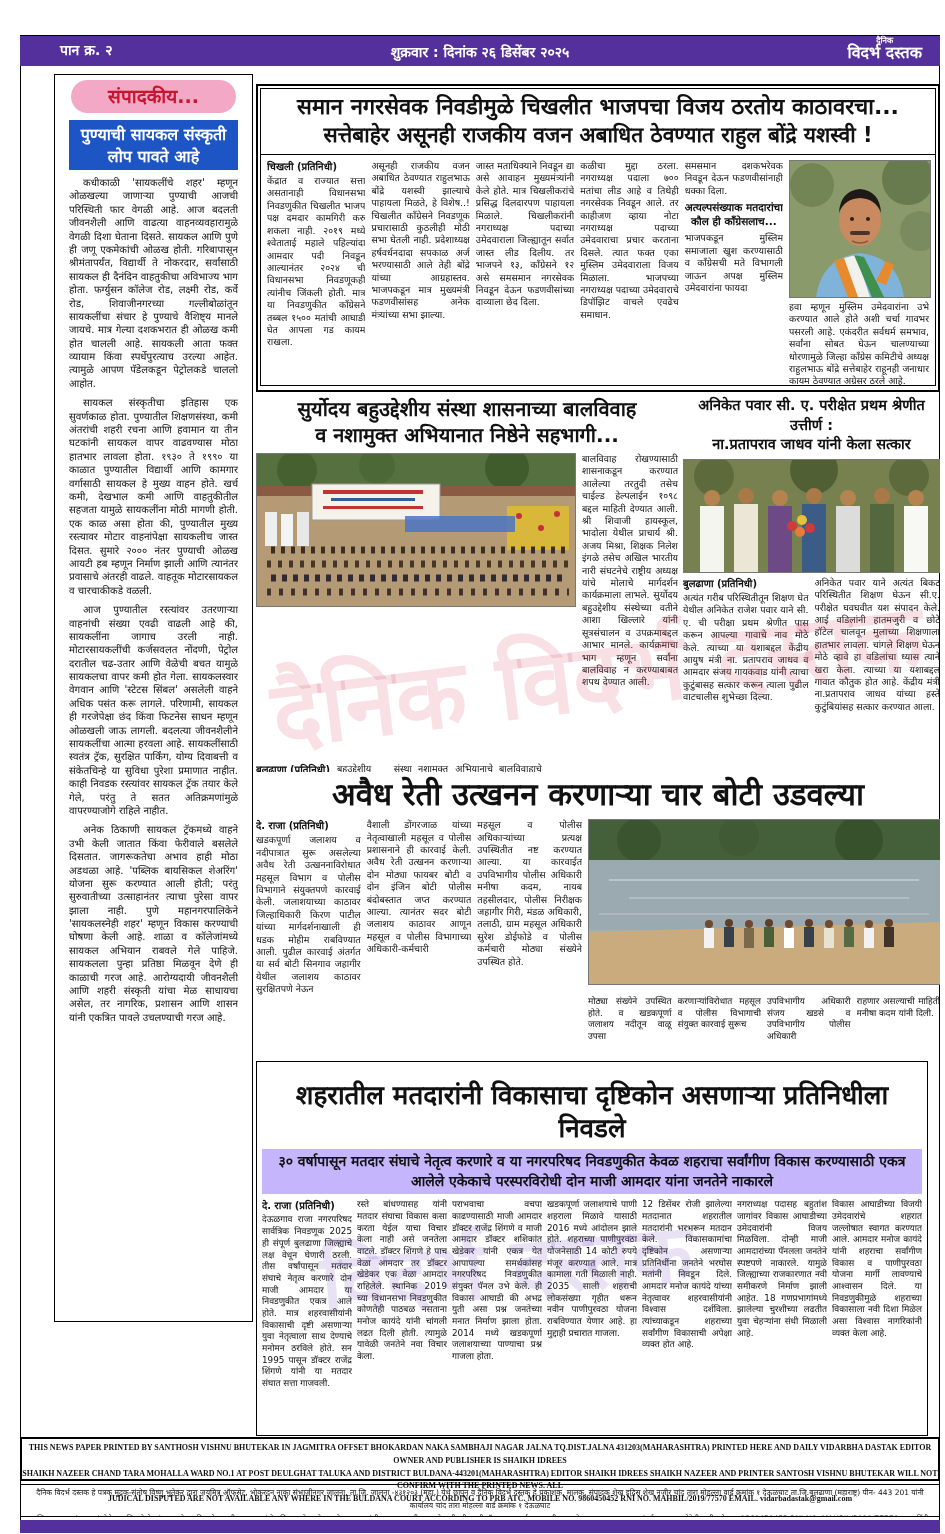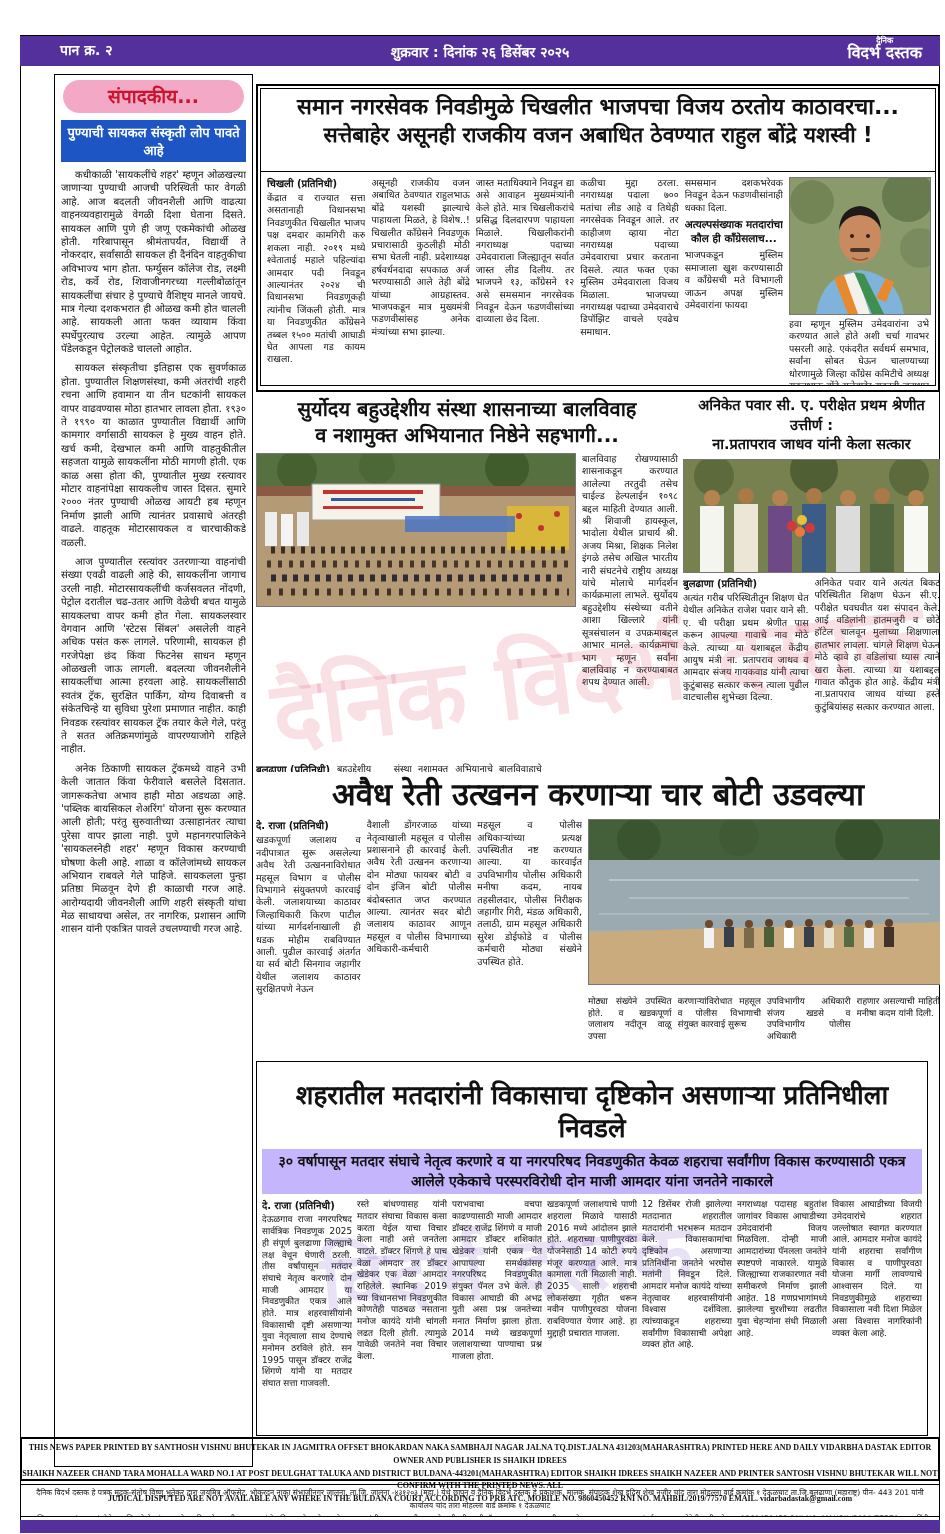--- a/index.html
+++ b/index.html
@@ -21,8 +21,8 @@
   .brand-big { display:block; font-size:16px; font-weight:800; }
 
   
-  .editorial { position:absolute; left:54px; top:74px; width:199px; height:1393px;
-    border:1px solid #000; box-sizing:border-box; padding:4px 6px; background:#fff; }
+  .editorial { position:absolute; left:54px; top:74px; width:199px; height:1248px;
+    border:1px solid #000; box-sizing:border-box; padding:4px 14px; background:#fff; }
   .ed-label { background:#f3a8c6; color:#c9152d; font-weight:800; font-size:19px;
     text-align:center; border-radius:17px; padding:3px 0 4px; margin:1px 2px 7px; }
   .ed-title { background:#1d56c4; color:#fff; font-weight:700; font-size:13px;

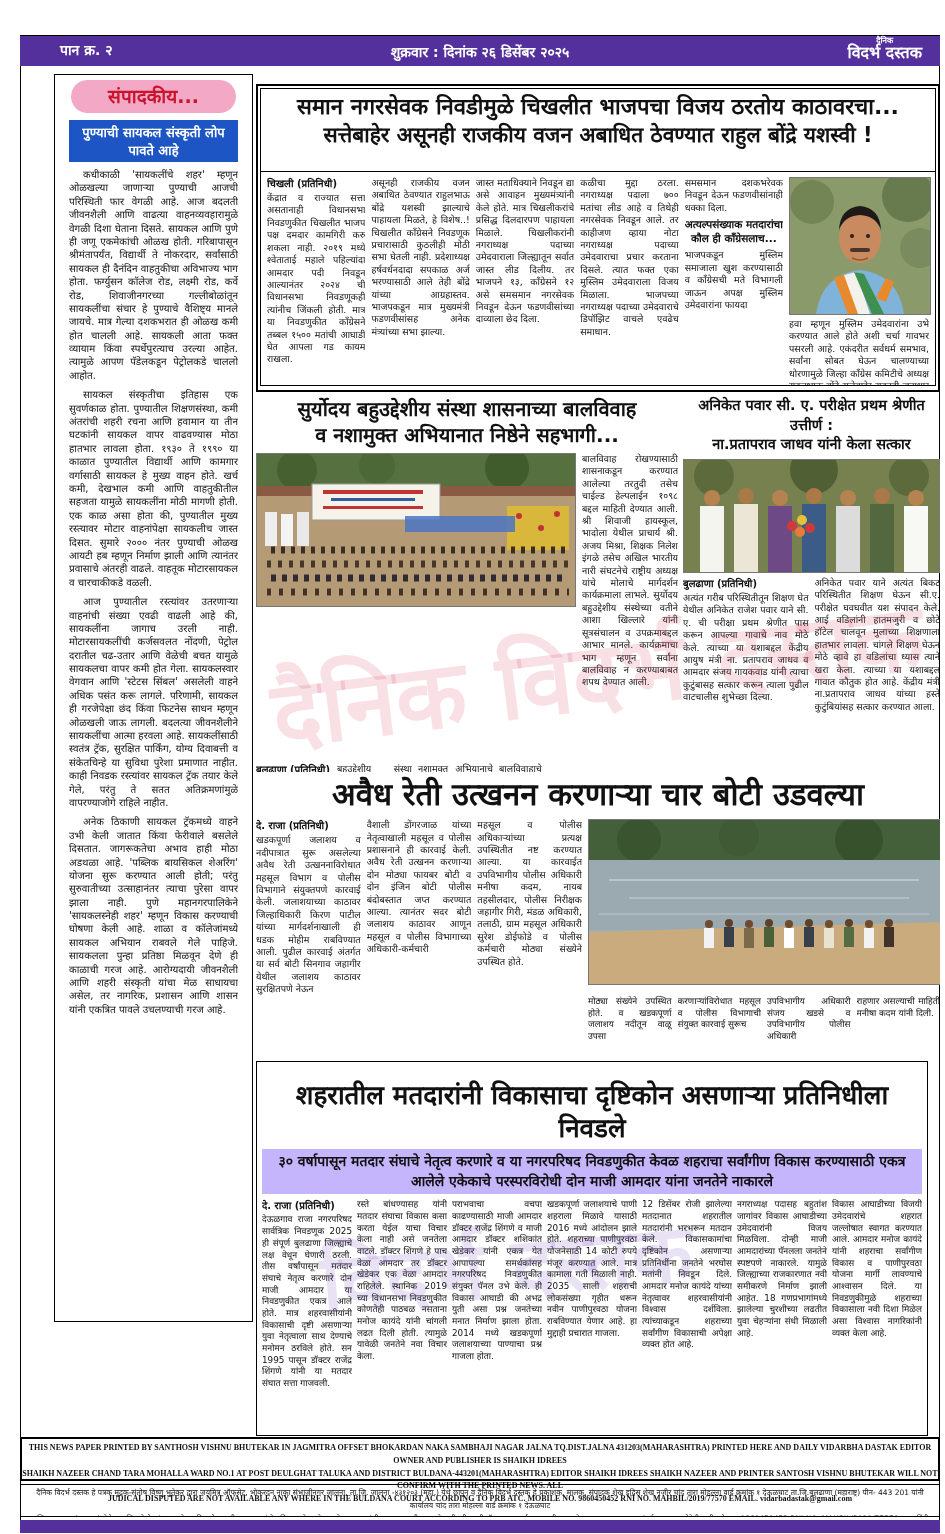--- a/index.html
+++ b/index.html
@@ -40,7 +40,7 @@
   .lead { position:absolute; left:256px; top:84px; width:684px; height:308px;
     border:2px solid #000; box-sizing:border-box; background:#fff; }
   .lead-inner { margin:2px; border:1px solid #000; height:calc(100% - 6px); box-sizing:border-box; overflow:hidden; }
-  .lead-headbox { border-bottom:1.5px solid #000; padding:4px 4px 22px; }
+  .lead-headbox { border-bottom:1.5px solid #000; padding:4px 4px 5px; }
   .lead-h1 { font-size:22px; font-weight:800; text-align:center; line-height:1.3; }
   .lead-h2 { font-size:21px; font-weight:800; text-align:center; line-height:1.3; }
   .lead-cols { padding:5px 6px 0; height:226px; overflow:hidden; }

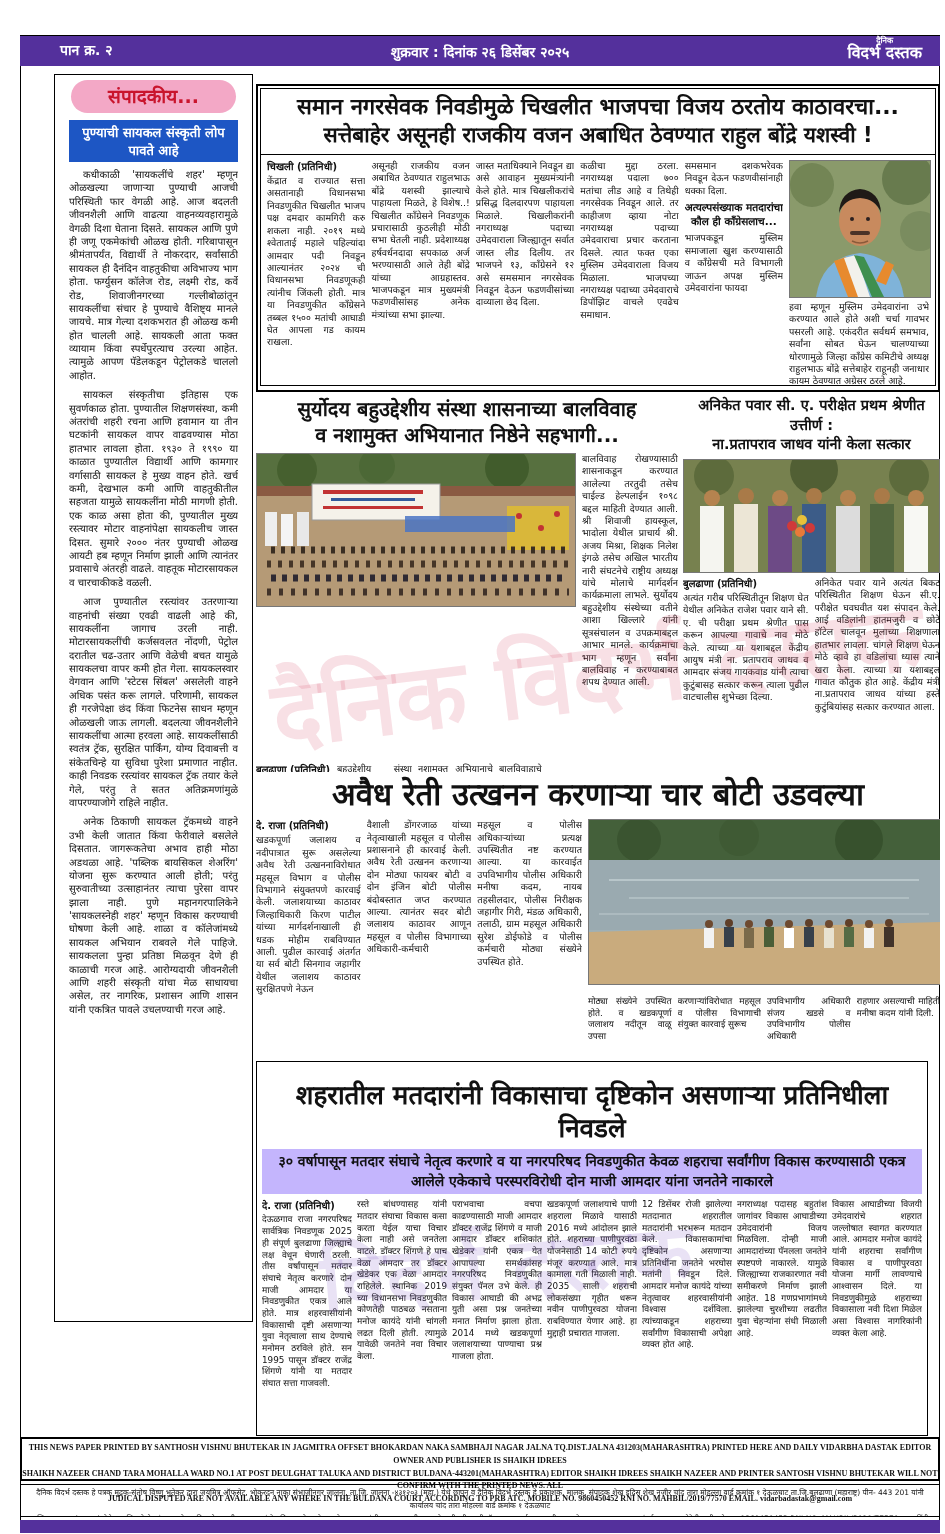--- a/index.html
+++ b/index.html
@@ -25,7 +25,7 @@
     border:1px solid #000; box-sizing:border-box; padding:4px 14px; background:#fff; }
   .ed-label { background:#f3a8c6; color:#c9152d; font-weight:800; font-size:19px;
     text-align:center; border-radius:17px; padding:3px 0 4px; margin:1px 2px 7px; }
-  .ed-title { background:#1d56c4; color:#fff; font-weight:700; font-size:13px;
+  .ed-title { background:#1d56c4; color:#fff; font-weight:700; font-size:16px;
     text-align:center; padding:3px 2px; margin-bottom:6px; }
   .ed-body { font-size:10px; line-height:1.34; text-align:justify; height:1268px; overflow:hidden; }
   .ed-body p { margin:0 0 6px; text-indent:14px; }

